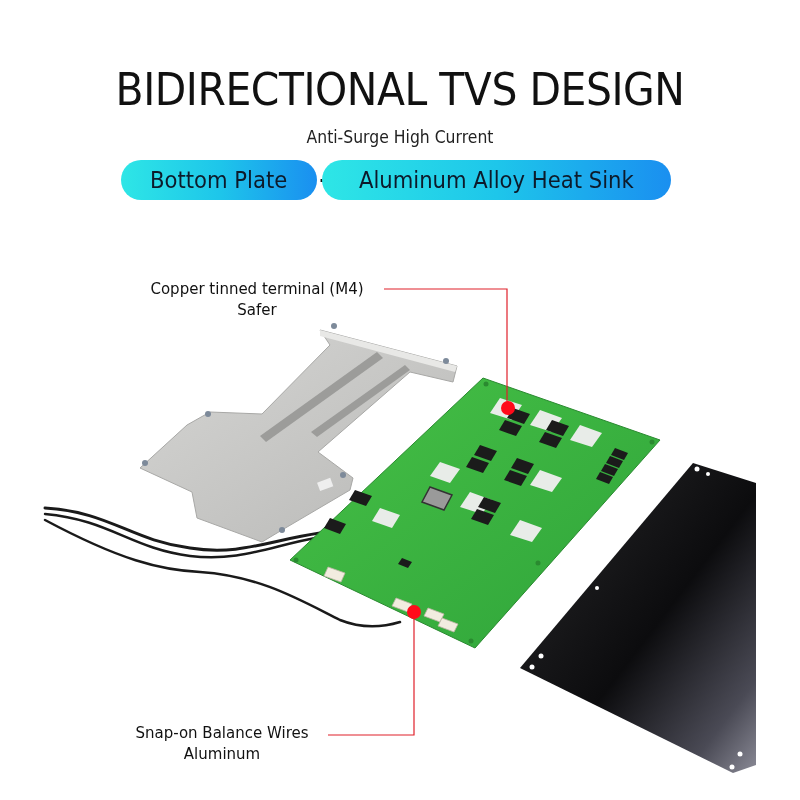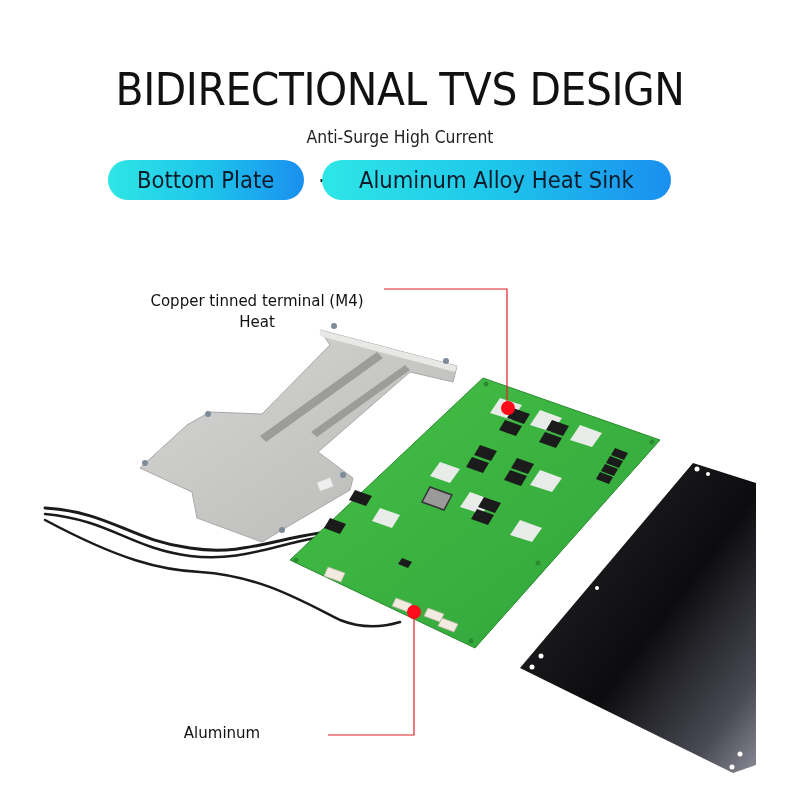--- a/index.html
+++ b/index.html
@@ -20,7 +20,7 @@
       white-space: nowrap; overflow: hidden;
     }
     .pill span { display: inline-block; transform: scaleX(0.92); }
-    .pill-bottom { left: 108px; width: 196px; }
+    .pill-bottom { left: 121px; width: 196px; }
     .pill-alu { left: 322px; width: 349px; }
     .plus { position: absolute; left: 318px; top: 160px; width: 20px; text-align: center; font-size: 24px; line-height: 40px; color: #111; font-weight: bold; }
     .product { position: absolute; left: 0; top: 0; width: 800px; height: 800px; }

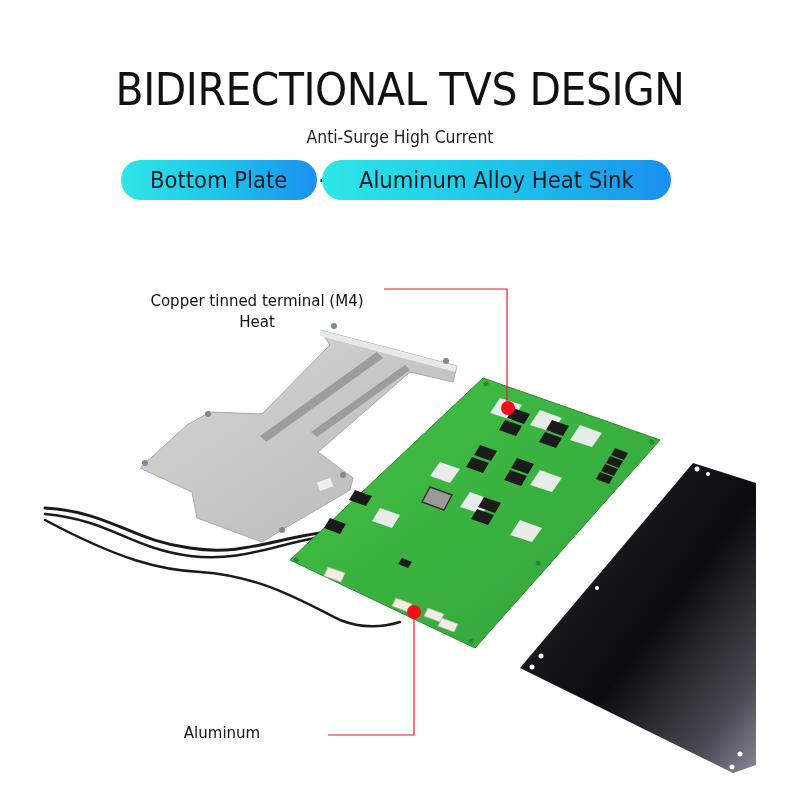--- a/index.html
+++ b/index.html
@@ -25,7 +25,7 @@
     .plus { position: absolute; left: 318px; top: 160px; width: 20px; text-align: center; font-size: 24px; line-height: 40px; color: #111; font-weight: bold; }
     .product { position: absolute; left: 0; top: 0; width: 800px; height: 800px; }
     .callout { position: absolute; text-align: center; color: #111; font-size: 15px; line-height: 21px; white-space: nowrap; }
-    .callout .main { font-weight: normal; margin-top: 12px; }
+    .callout .main { font-weight: normal; }
     .callout-top { left: 128px; top: 279px; width: 258px; }
     .callout-bottom { left: 118px; top: 723px; width: 208px; }
   </style>

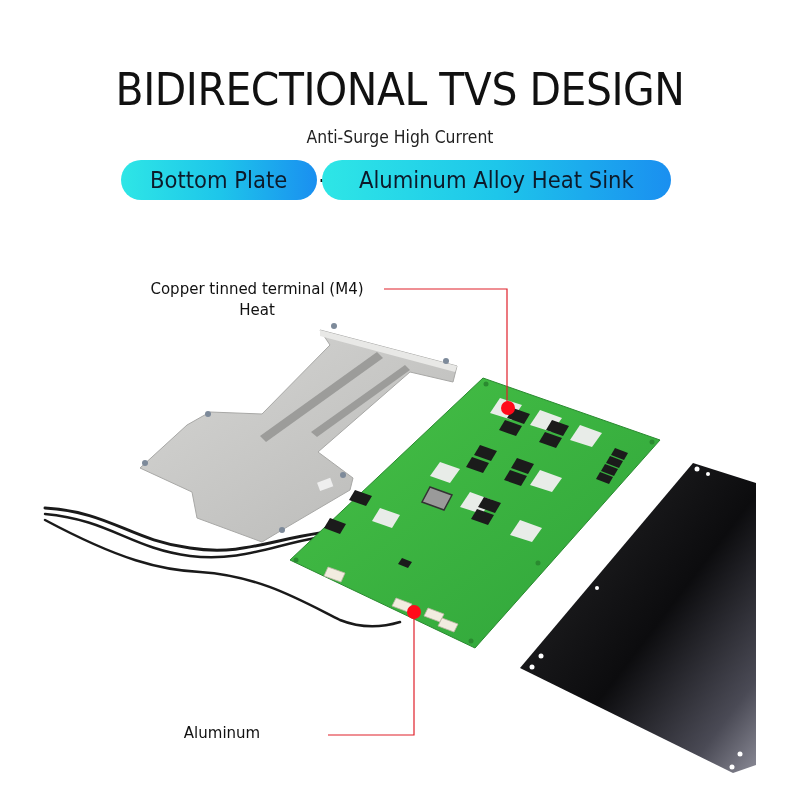--- a/index.html
+++ b/index.html
@@ -158,7 +158,7 @@
 
 <div class="callout callout-top">
   <div class="main">Copper tinned terminal (M4)</div>
-  <div>Heat</div>
+  <div>Safer</div>
 </div>
 <div class="callout callout-bottom">
   <div>Aluminum</div>

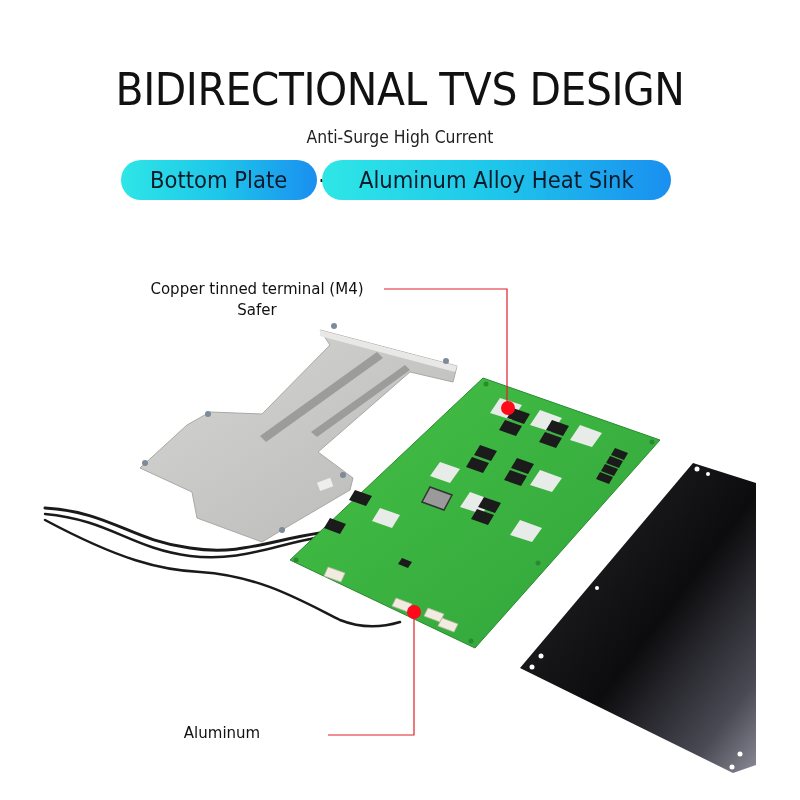--- a/index.html
+++ b/index.html
@@ -161,6 +161,7 @@
   <div>Safer</div>
 </div>
 <div class="callout callout-bottom">
+  <div class="main">Snap-on Balance Wires</div>
   <div>Aluminum</div>
 </div>
 

